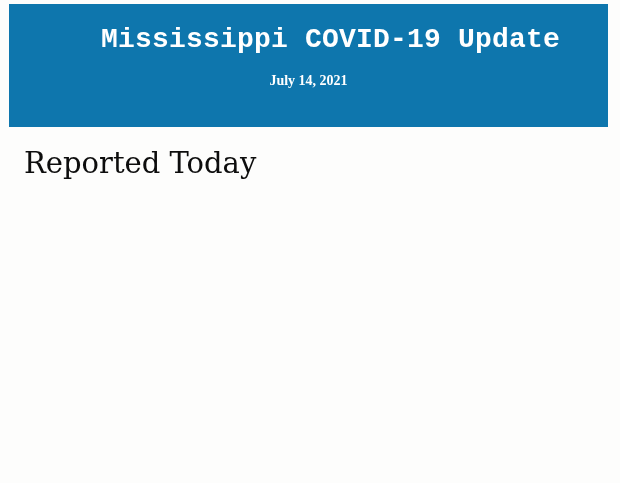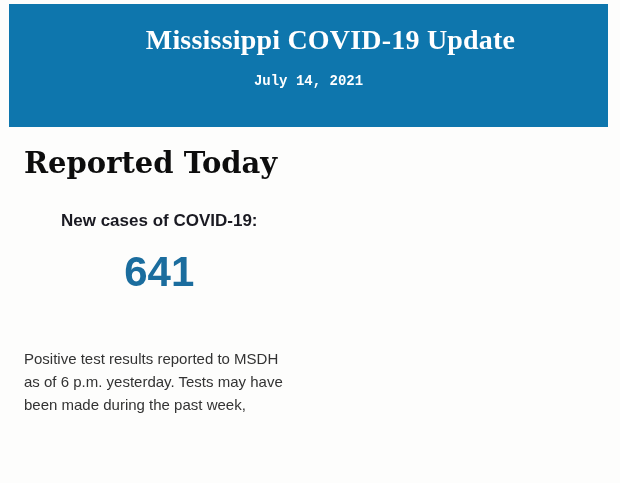--- a/index.html
+++ b/index.html
@@ -21,7 +21,7 @@
   }
   .banner-title {
     color: #ffffff;
-    font-family: Liberation Serif, serif;
+    font-family: Liberation Mono, monospace;
     font-weight: bold;
     font-size: 28px;
     line-height: 34px;

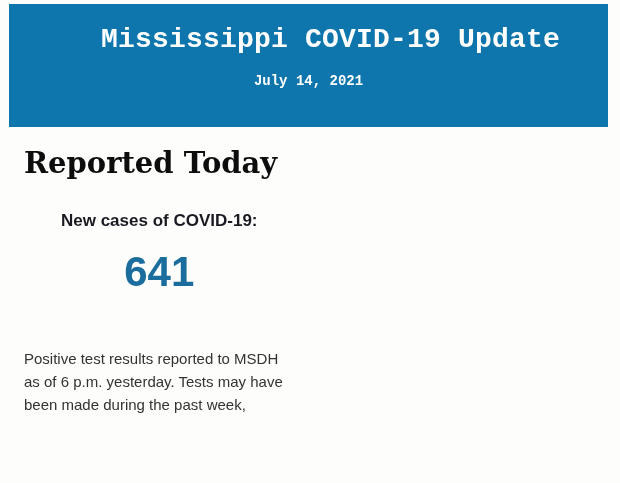--- a/index.html
+++ b/index.html
@@ -30,7 +30,7 @@
   }
   .banner-date {
     color: #ffffff;
-    font-family: Liberation Mono, monospace;
+    font-family: Liberation Serif, serif;
     font-weight: bold;
     font-size: 14px;
     margin-top: 16px;

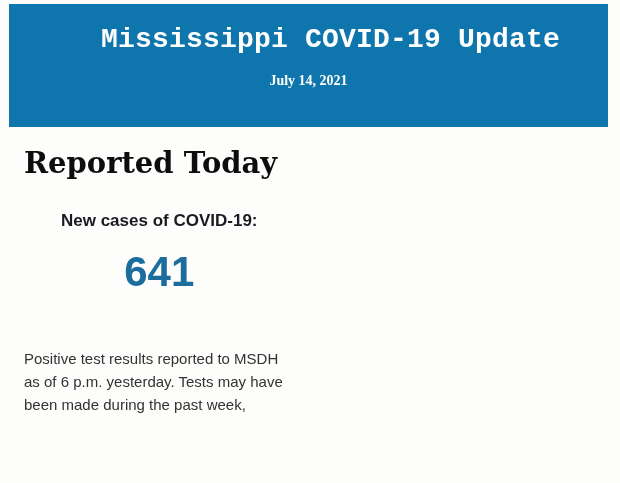--- a/index.html
+++ b/index.html
@@ -40,7 +40,7 @@
   }
   .section-heading {
     font-family: "DejaVu Serif", "Liberation Serif", serif;
-    font-weight: bold;
+    font-weight: normal;
     font-size: 29px;
     line-height: 36px;
     color: #0d0d0d;

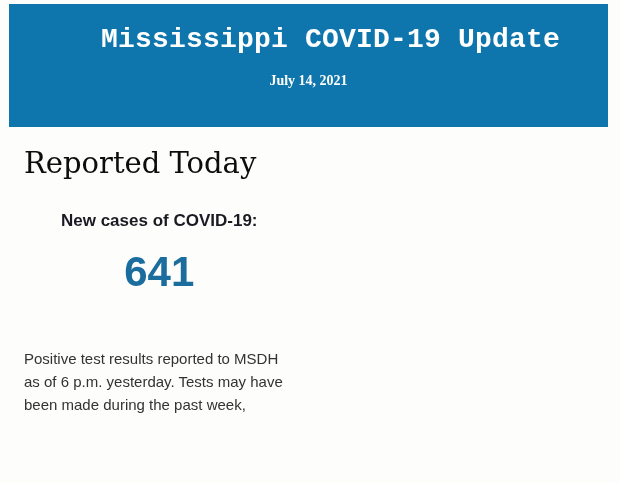--- a/index.html
+++ b/index.html
@@ -90,11 +90,6 @@
 
     <div class="stats-grid">
 
-      <div class="stat">
-        <div class="stat-label">New cases of COVID-19:</div>
-        <div class="stat-value" style="color: rgb(27, 109, 158);">641</div>
-        <div class="stat-description">Positive test results reported to MSDH as of 6 p.m. yesterday. Tests may have been made during the past week,</div>
-      </div>
 
 
     </div>

